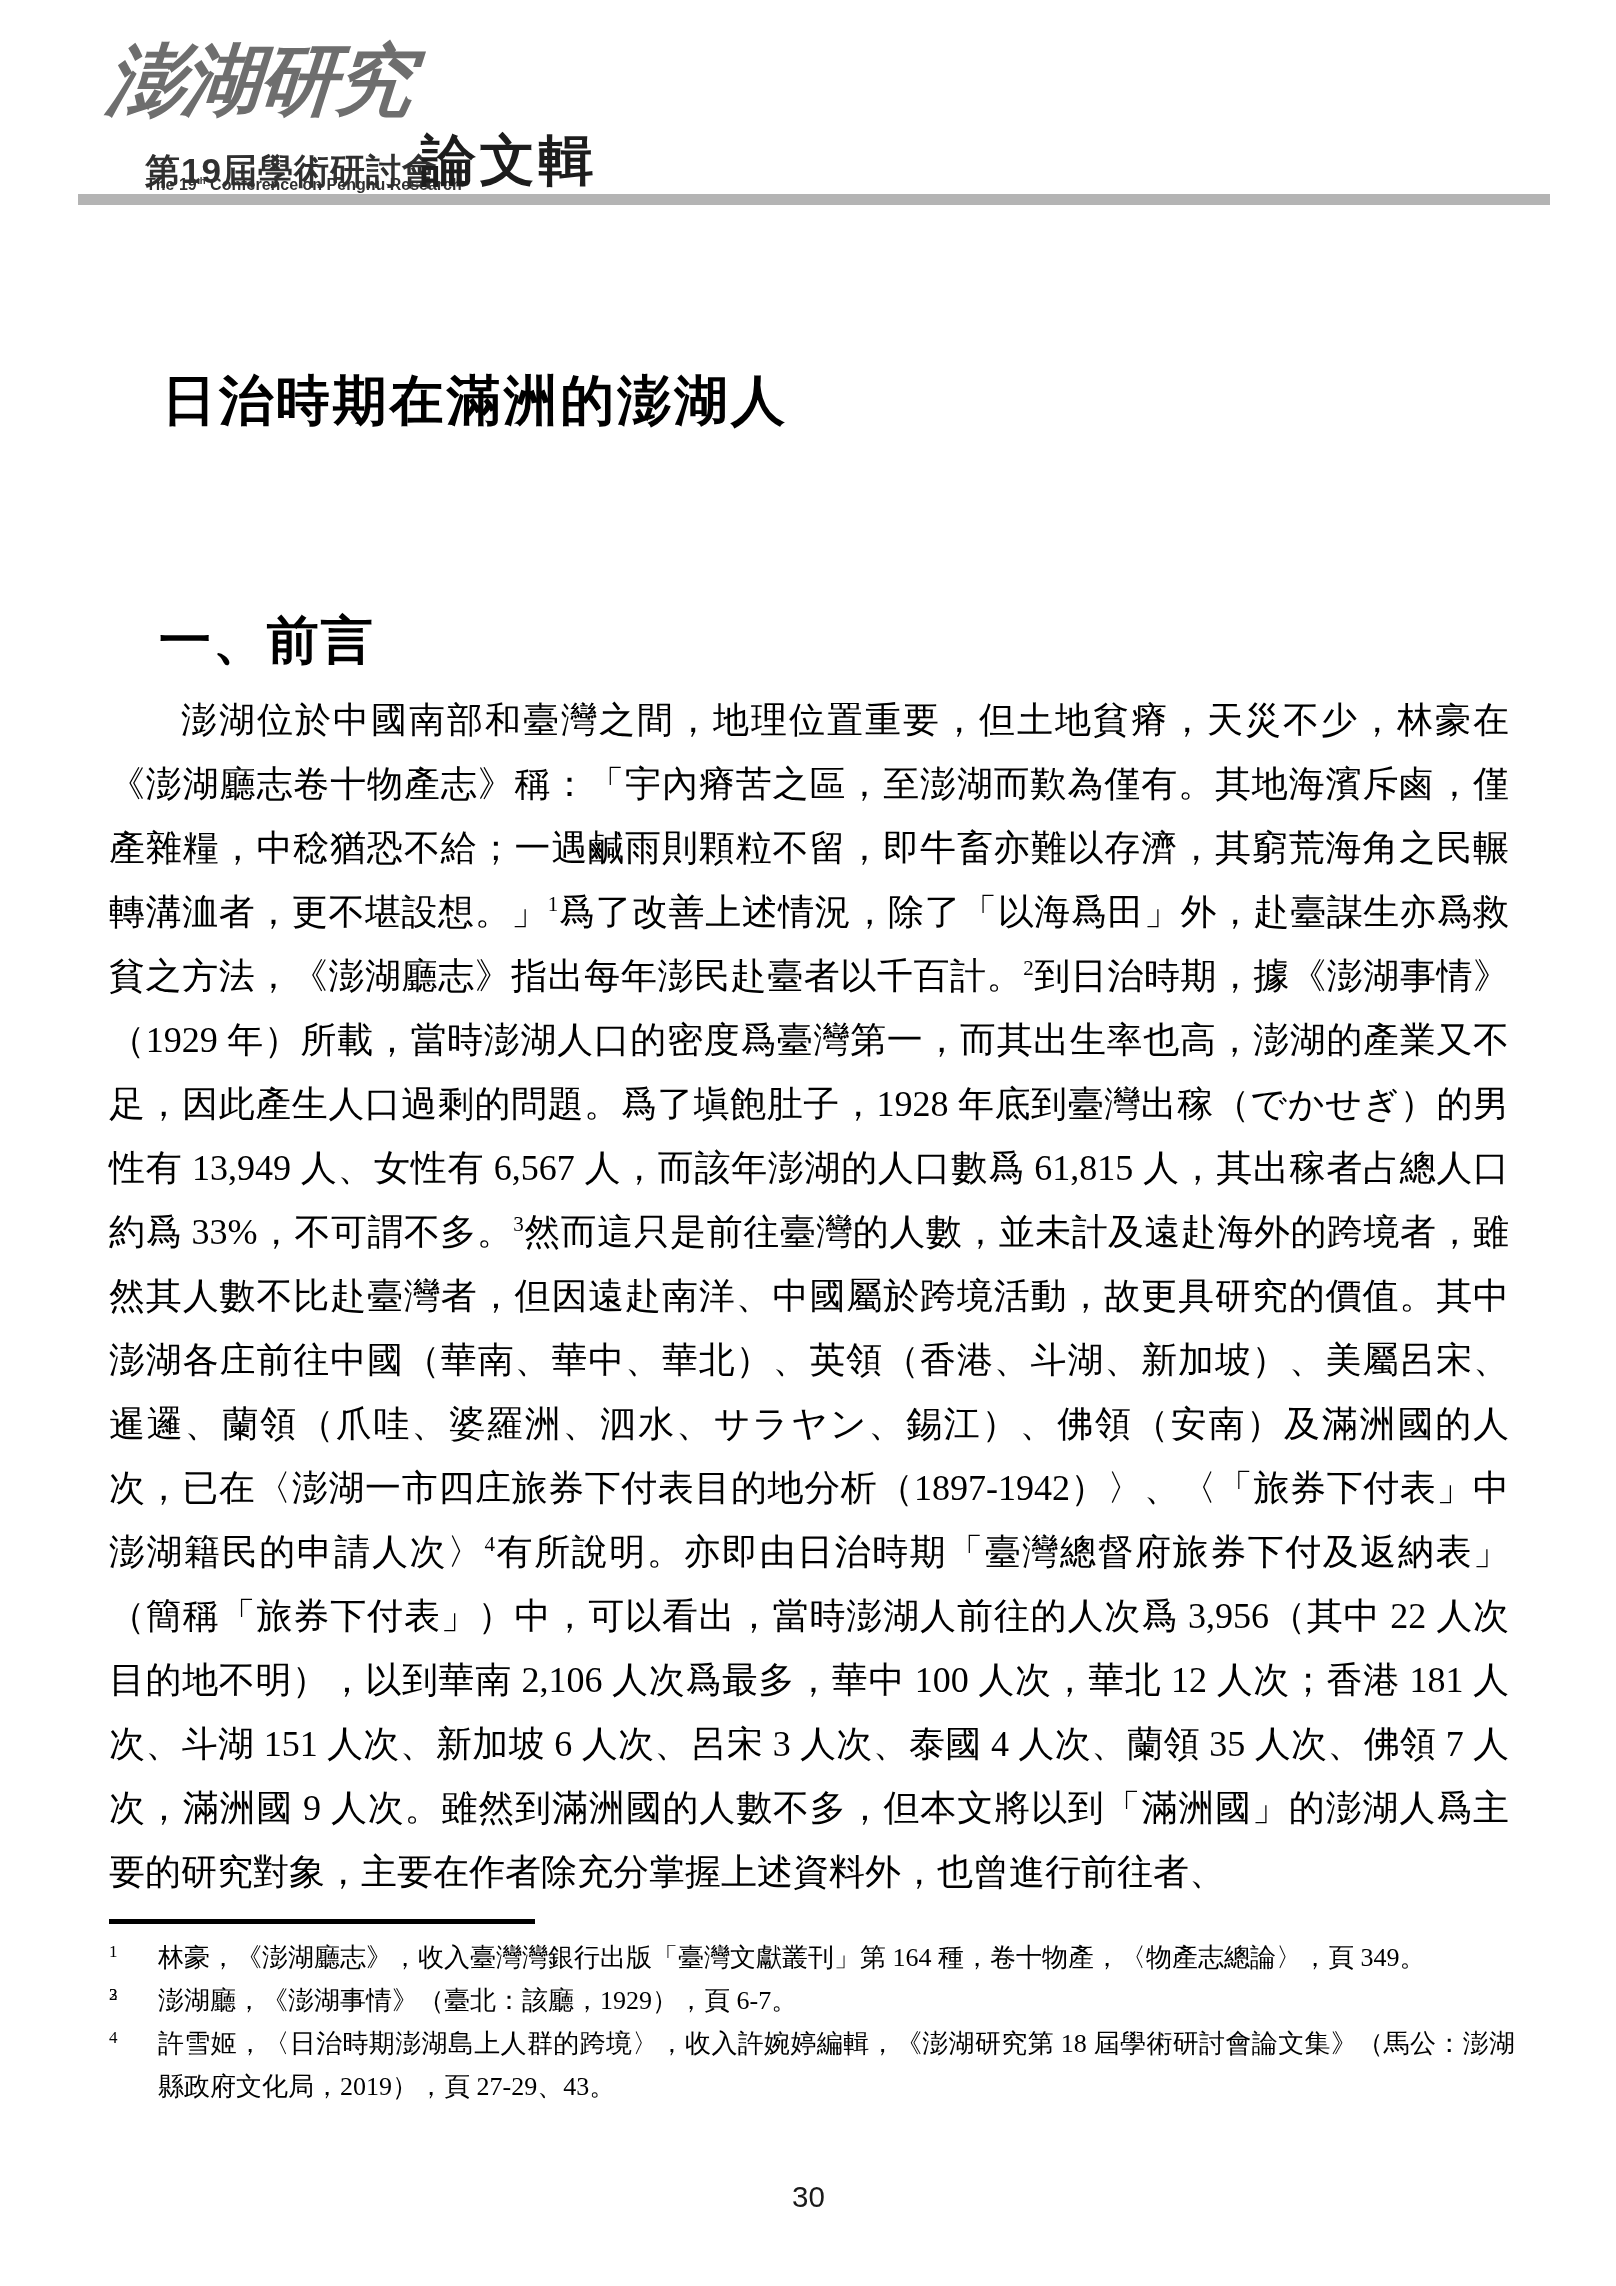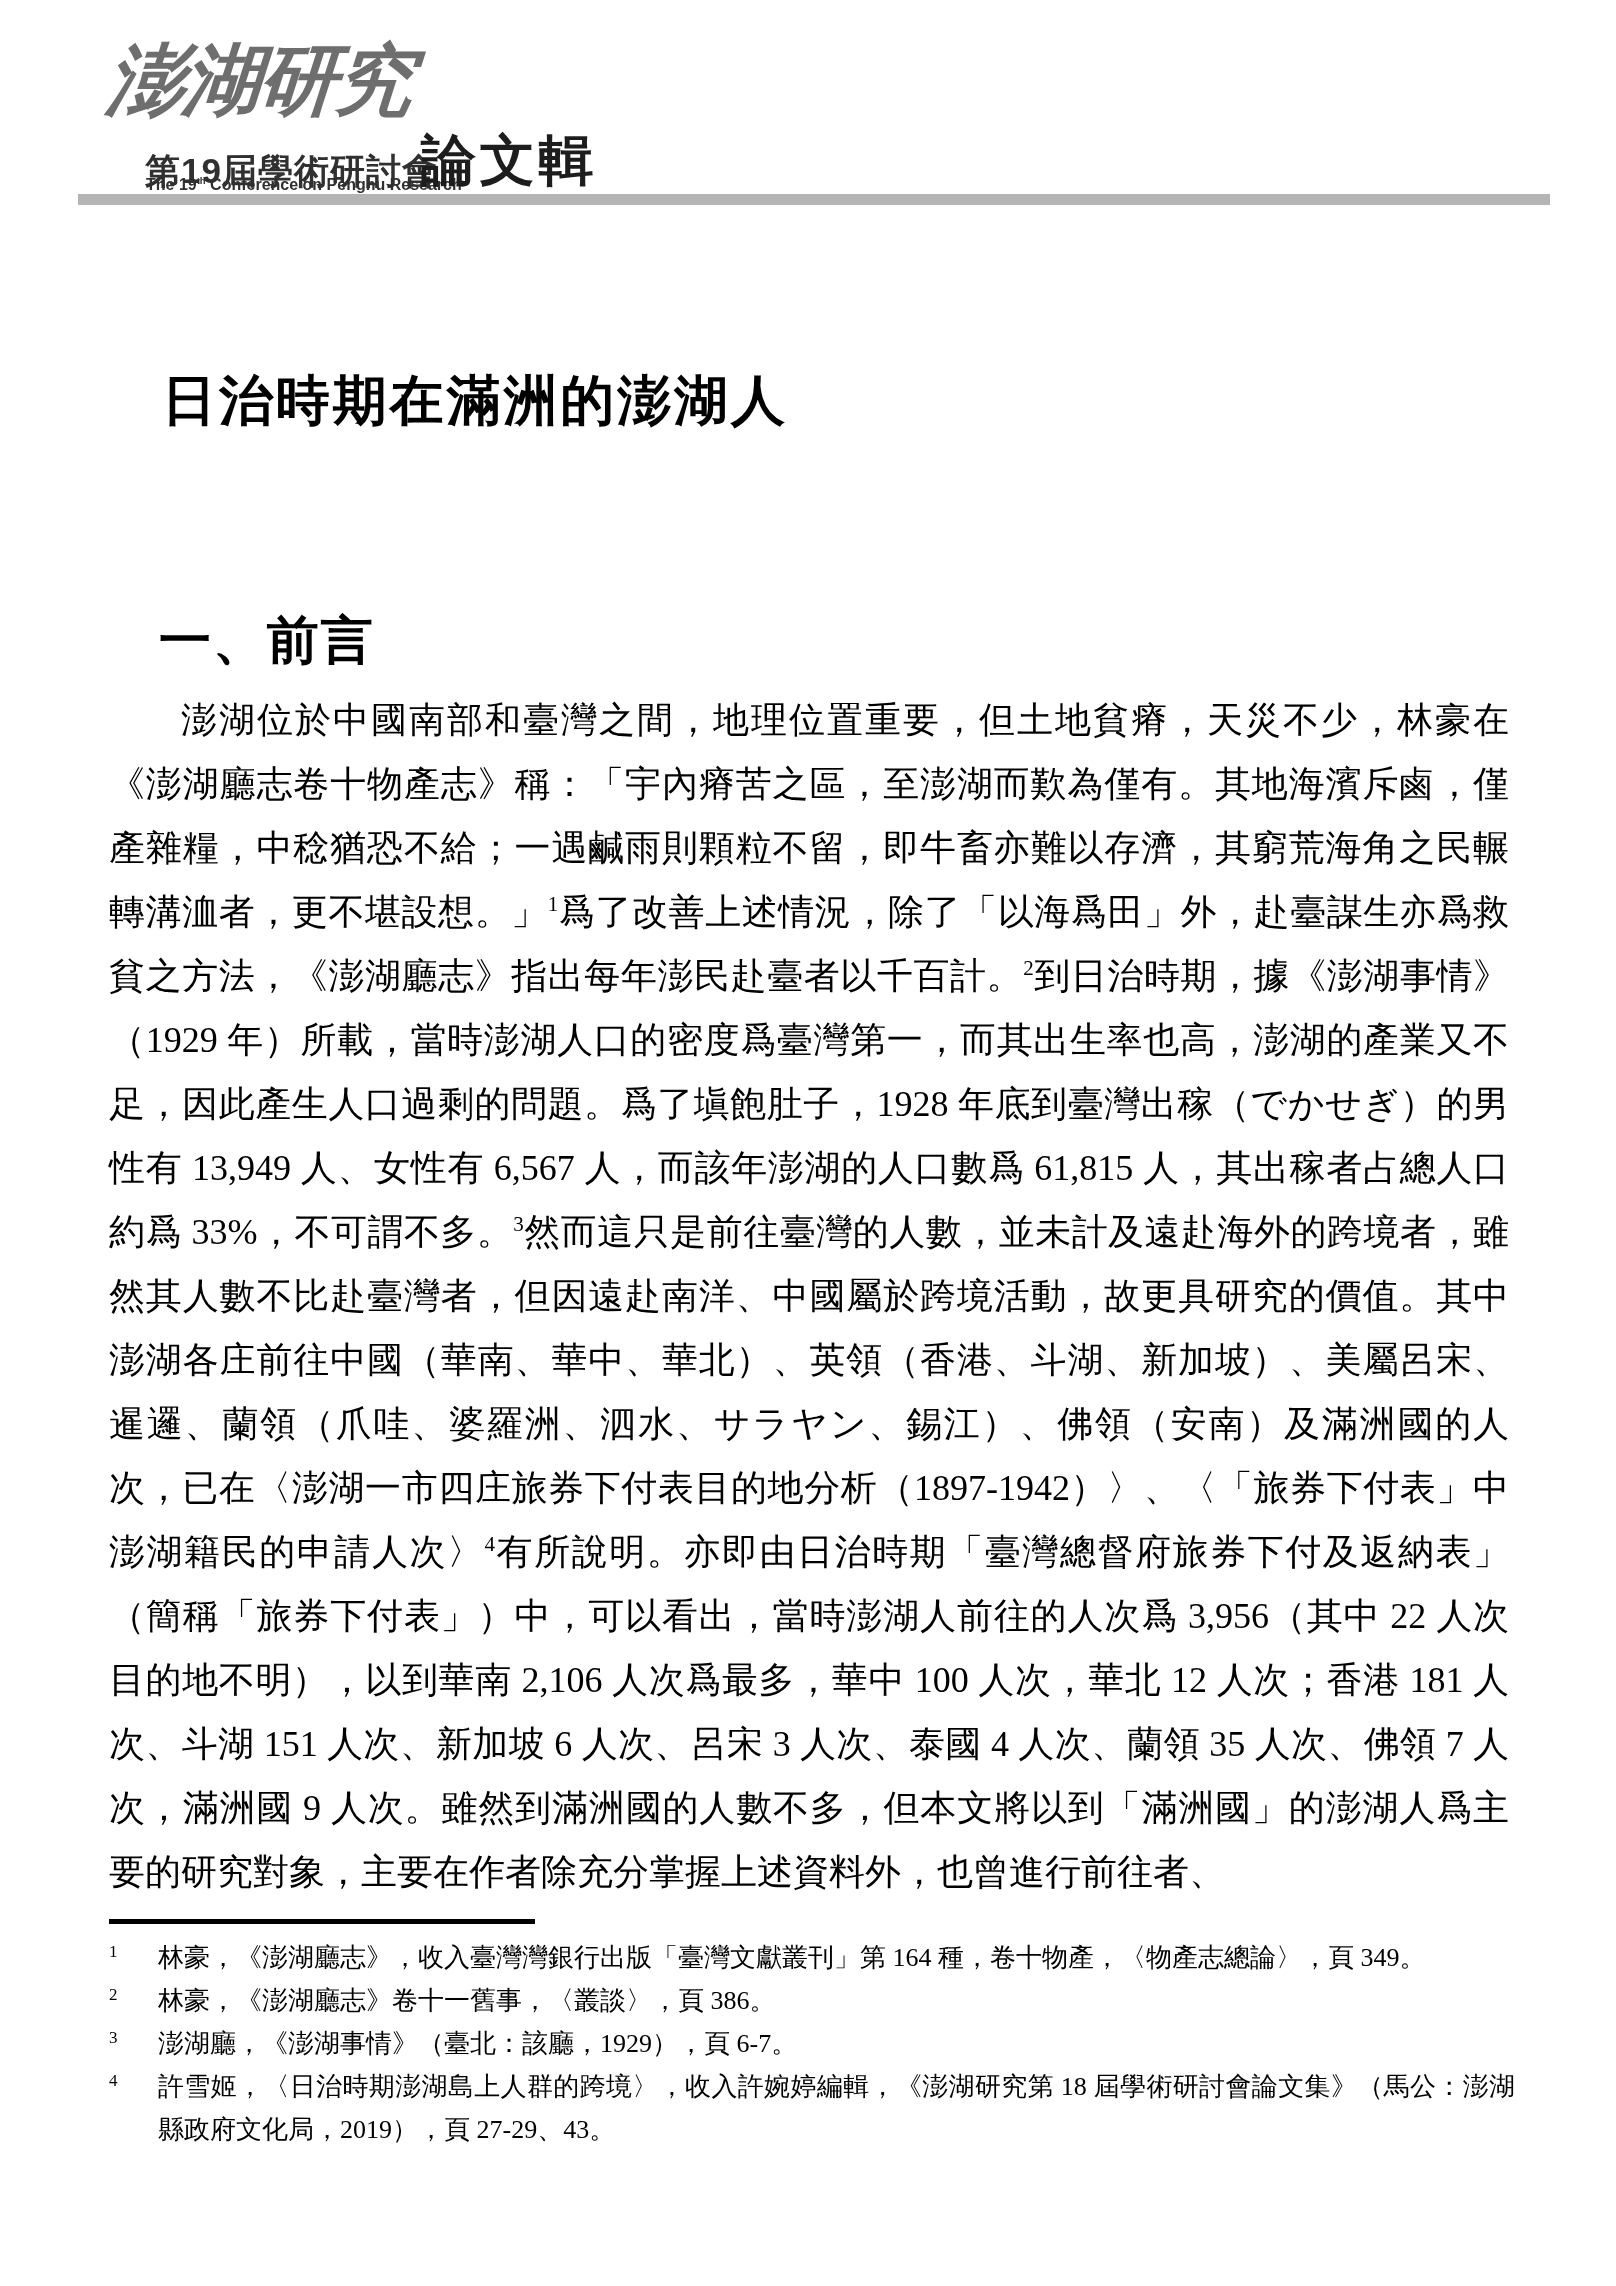--- a/index.html
+++ b/index.html
@@ -130,7 +130,6 @@
     </div>
     <div class="footnote">
       <span class="fn-marker">2</span>
-      <span>林豪，《澎湖廳志》卷十一舊事，〈叢談〉，頁 386。</span>
     </div>
     <div class="footnote">
       <span class="fn-marker">3</span>

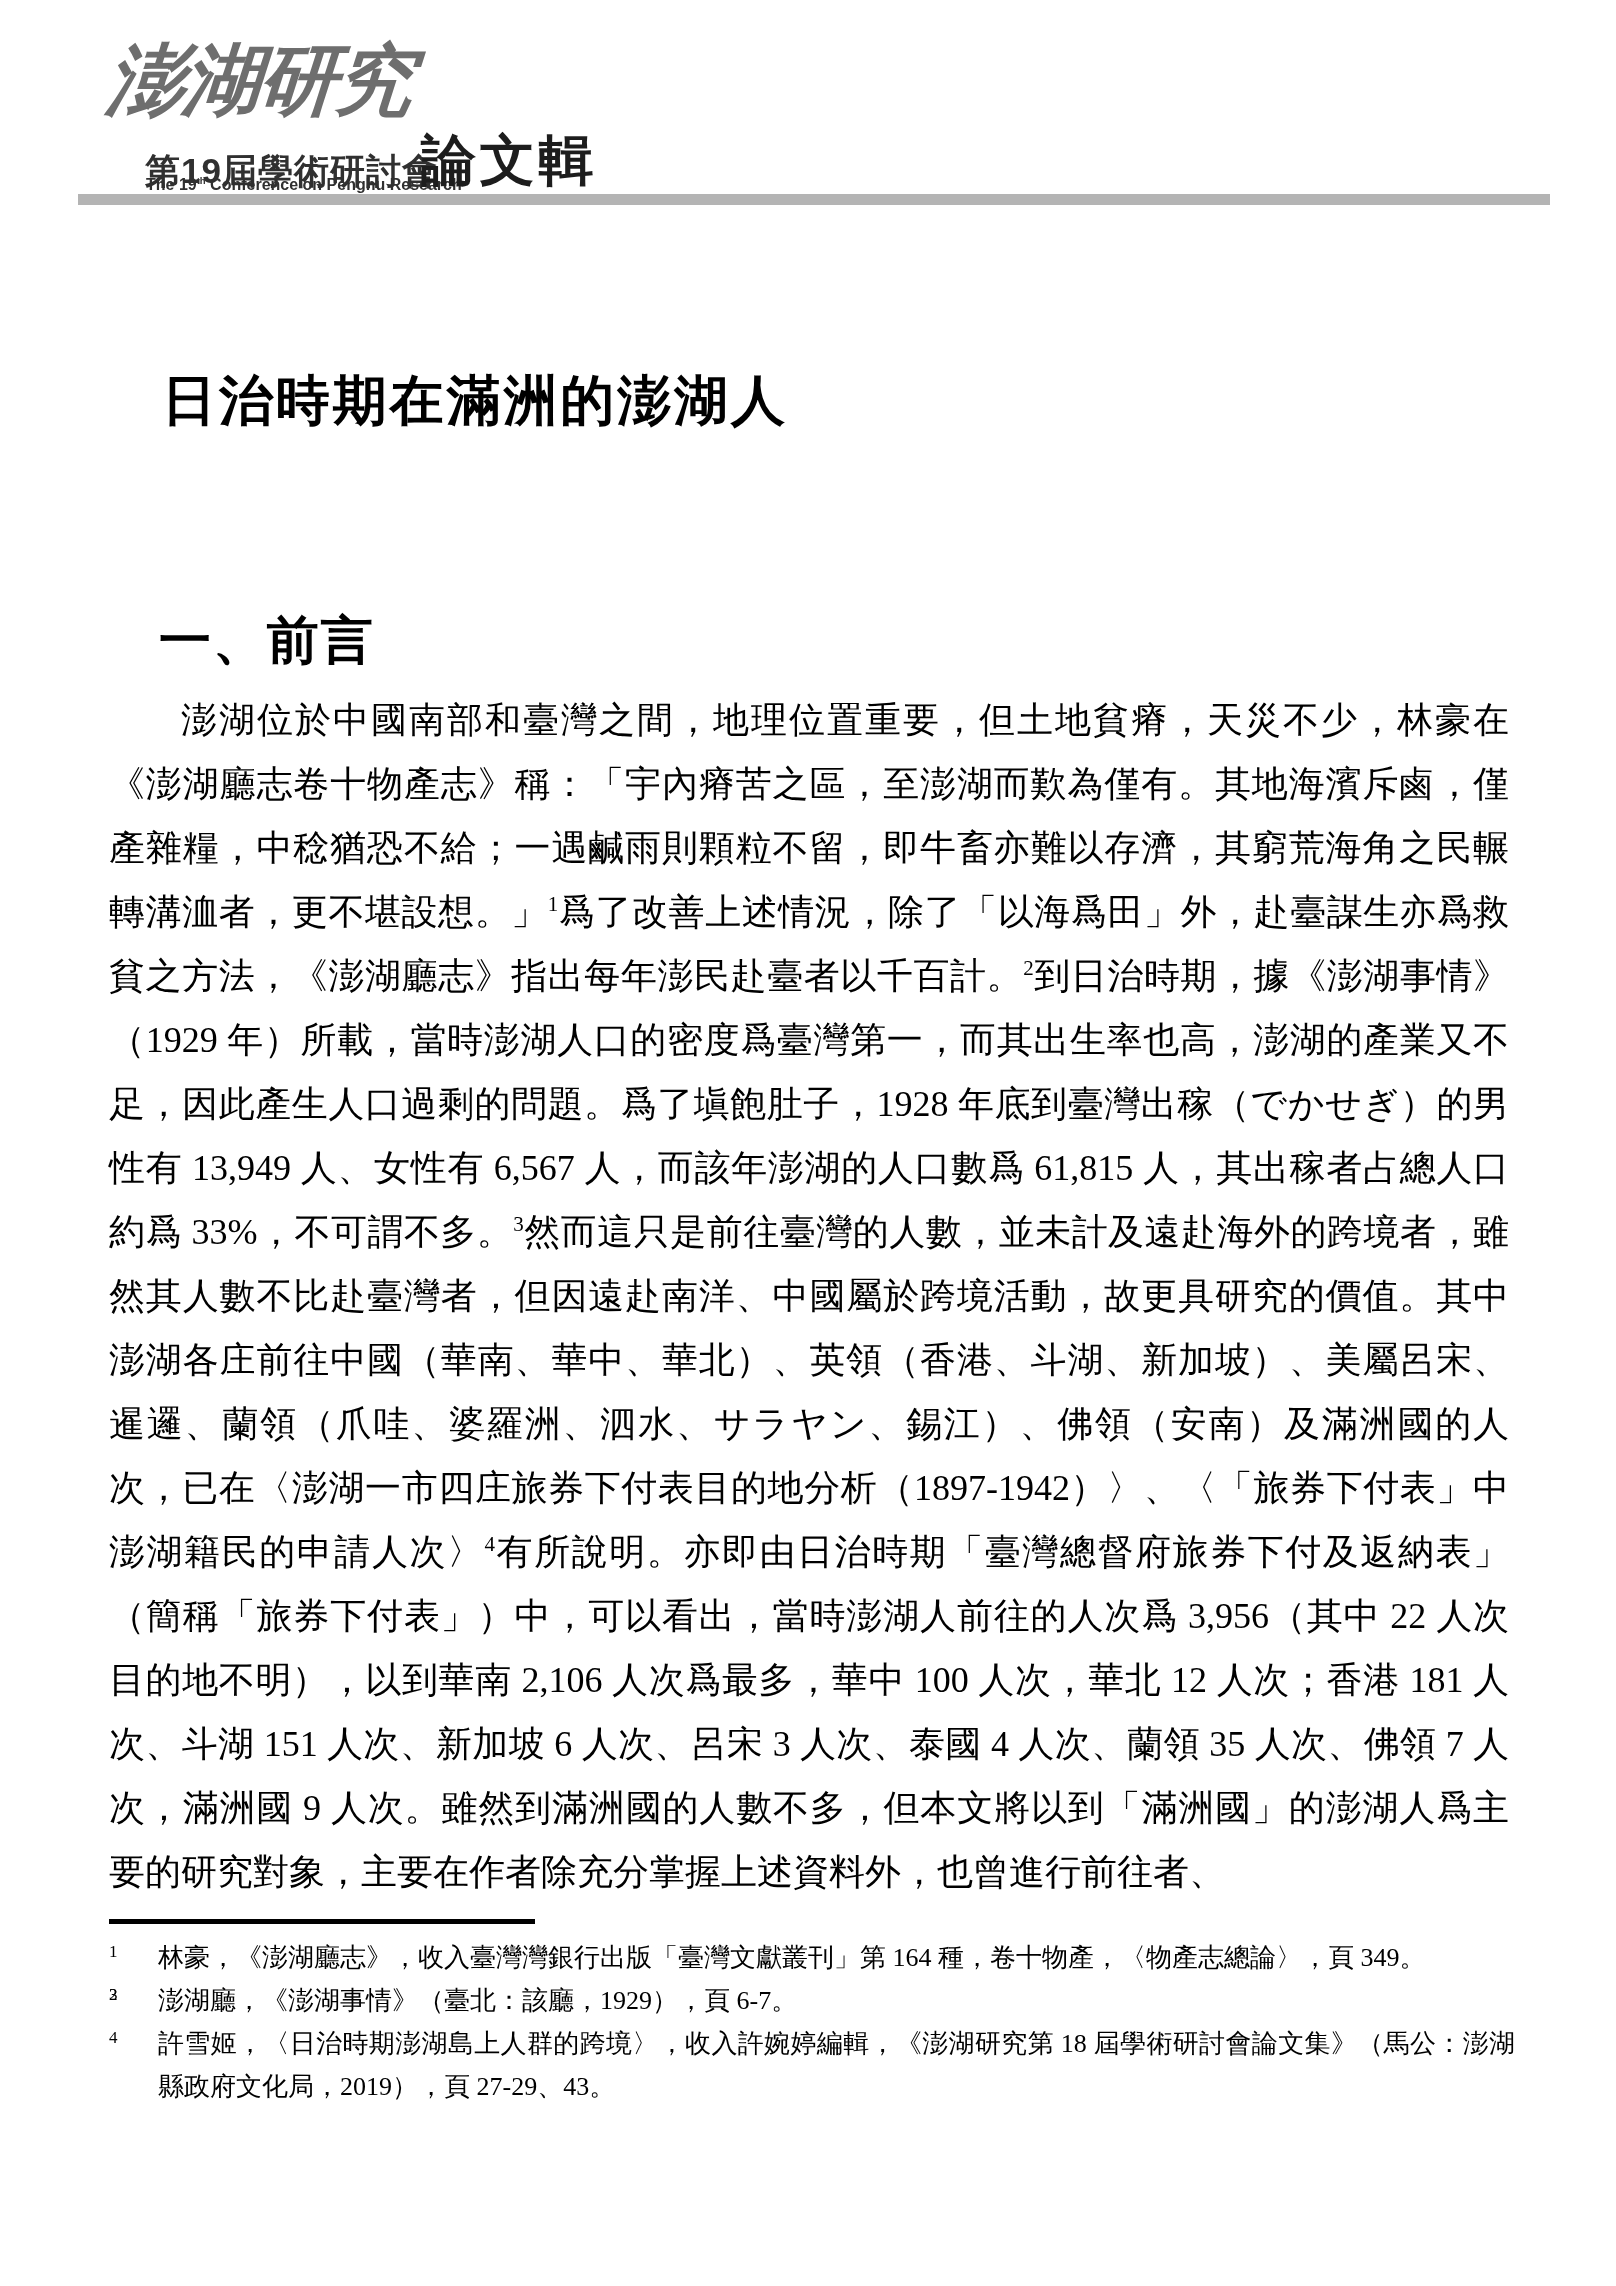--- a/index.html
+++ b/index.html
@@ -141,6 +141,7 @@
     </div>
   </div>
 
+  <div class="page-number">30</div>
 
 </div>
 

